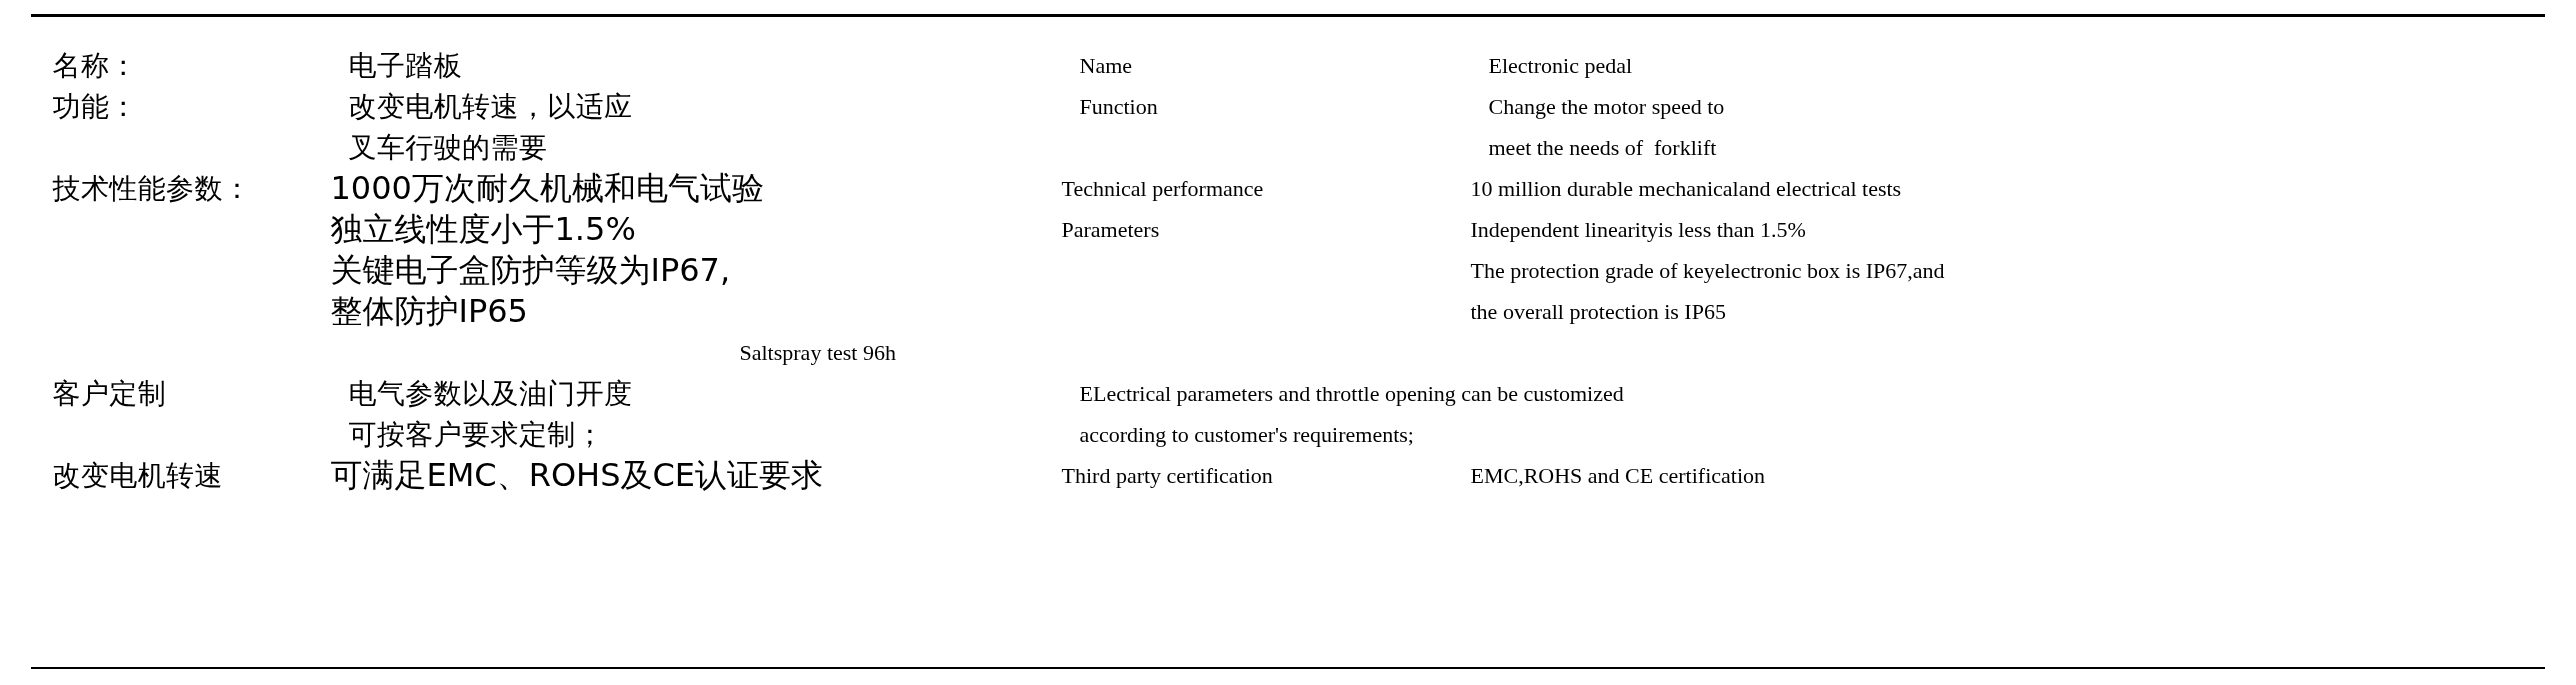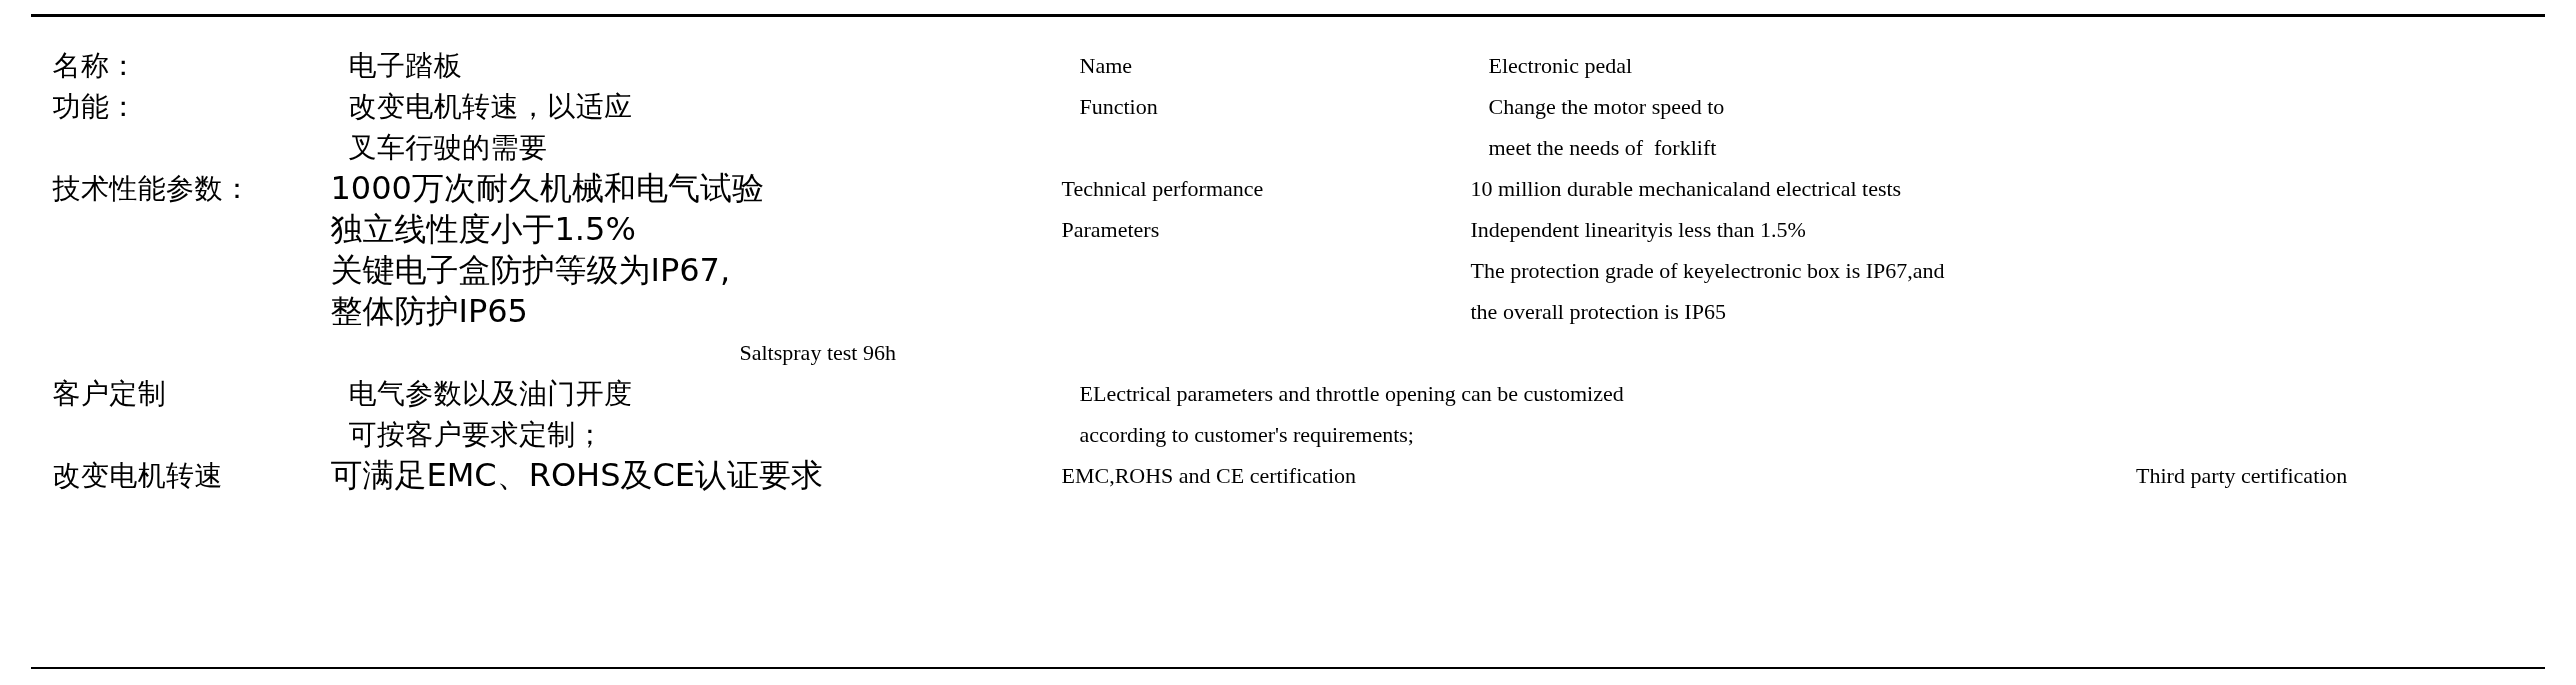--- a/index.html
+++ b/index.html
@@ -148,8 +148,8 @@
     <div class="row">
       <div class="cell col-cn-label cjk">改变电机转速</div>
       <div class="cell col-cn-value mixed">可满足EMC、ROHS及CE认证要求</div>
+      <div class="cell col-en-label latin">Third party certification</div>
       <div class="cell col-en-value latin">EMC,ROHS and CE certification</div>
-      <div class="cell col-en-label latin">Third party certification</div>
     </div>
 
   </div>

